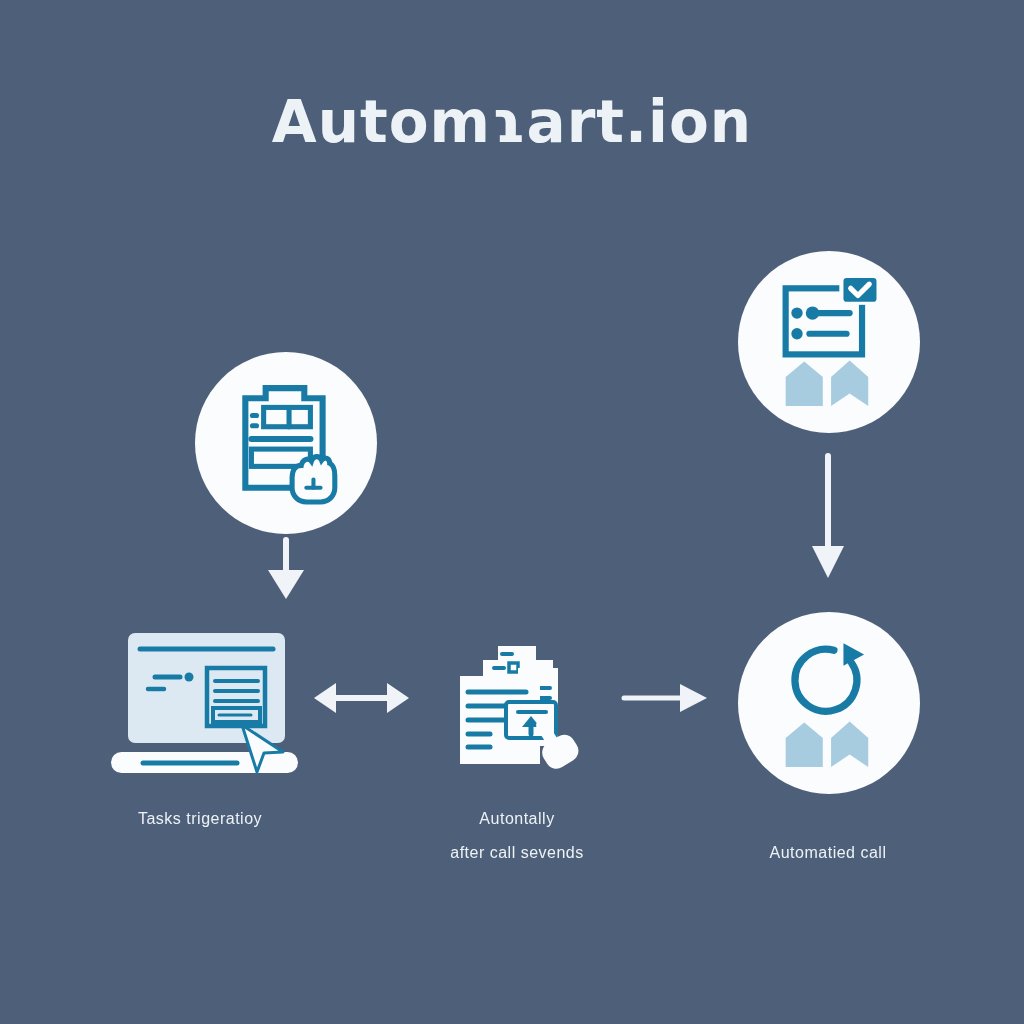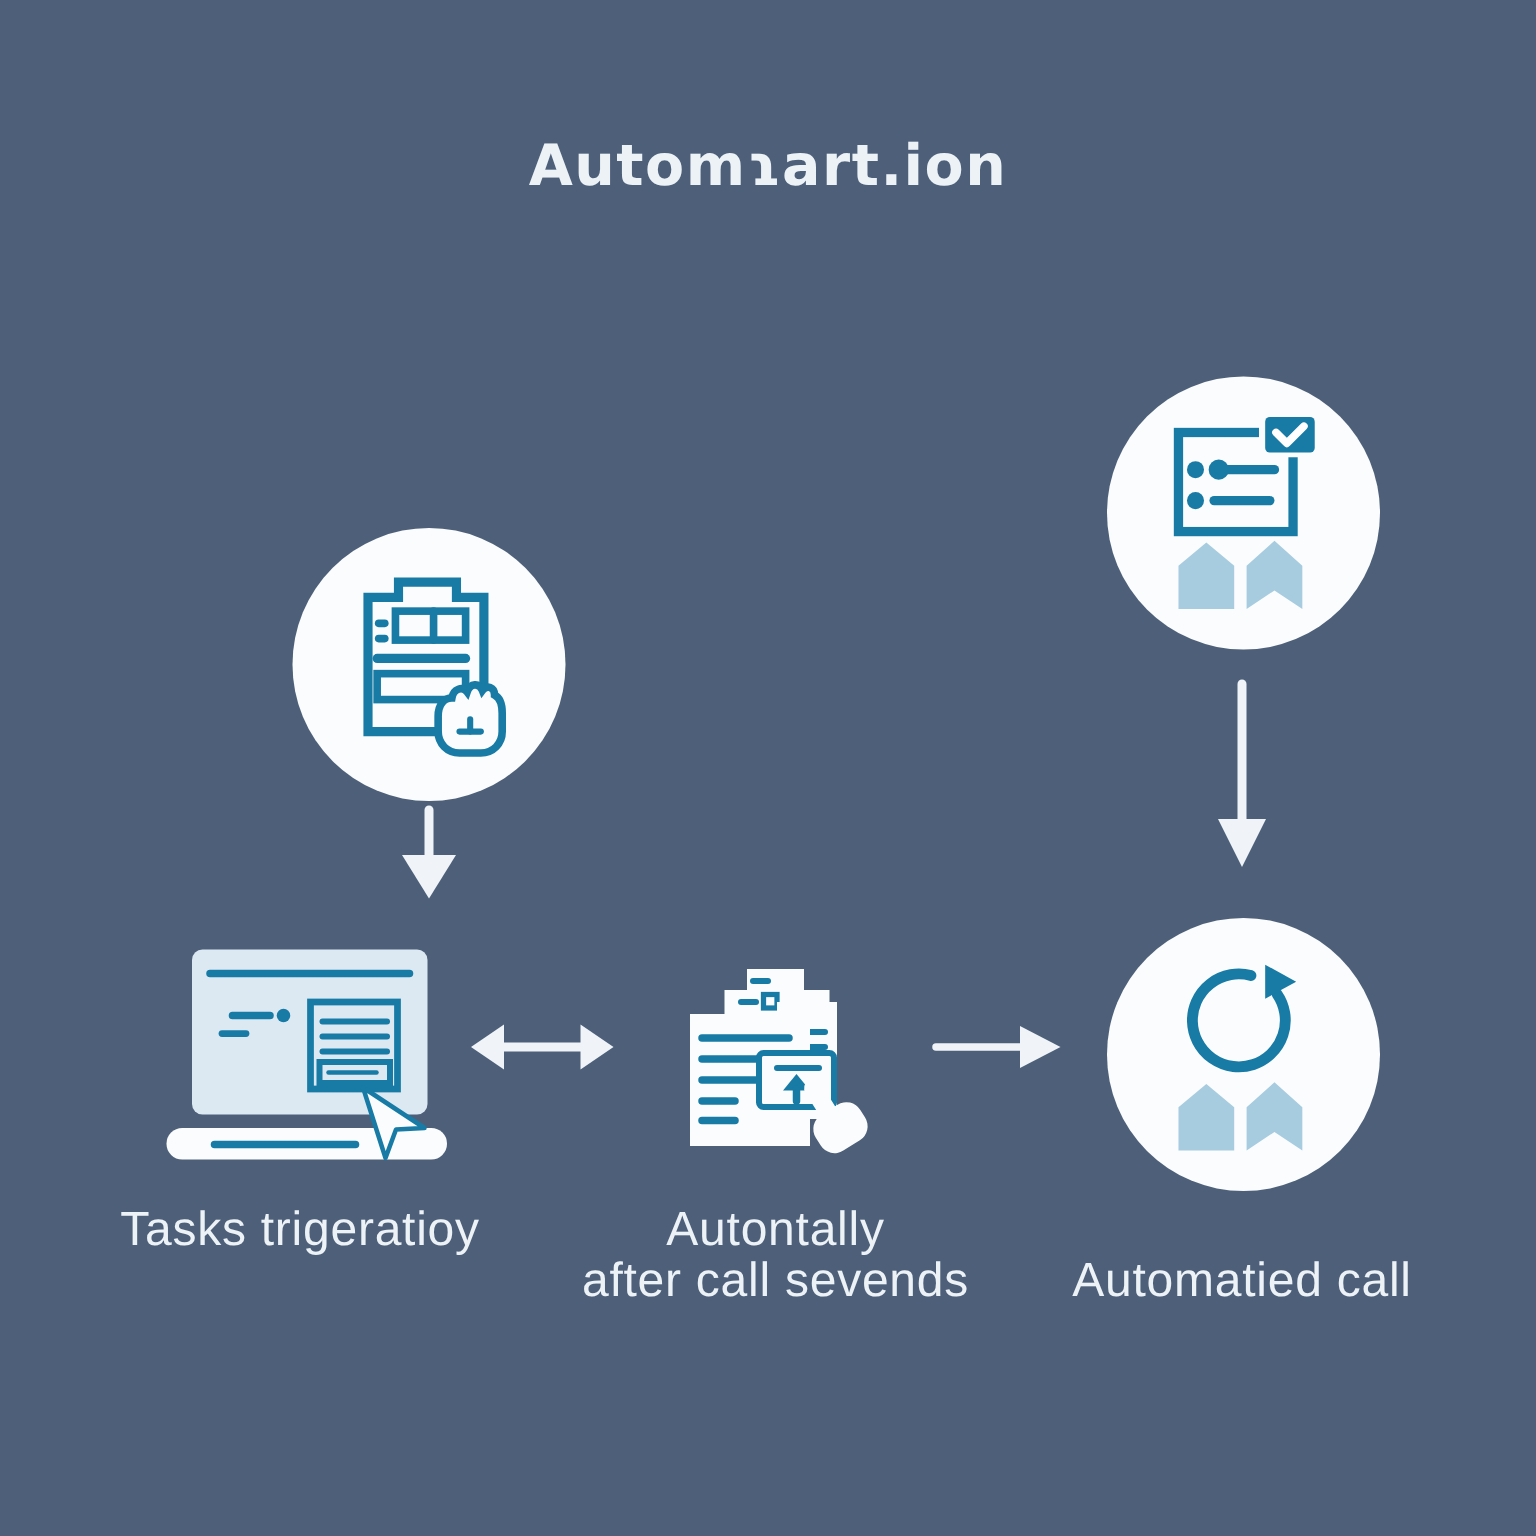--- a/index.html
+++ b/index.html
@@ -11,7 +11,7 @@
   .canvas{position:relative;width:1024px;height:1024px;background:var(--background);overflow:hidden;}
   .title{
     position:absolute;top:88px;left:0;width:100%;text-align:center;
-    font-family:"DejaVu Sans",sans-serif;font-size:38px;font-weight:bold;
+    font-family:"DejaVu Sans",sans-serif;font-size:58px;font-weight:bold;
     letter-spacing:1px;color:var(--text);margin:0;
   }
   .circle{position:absolute;width:182px;height:182px;border-radius:50%;

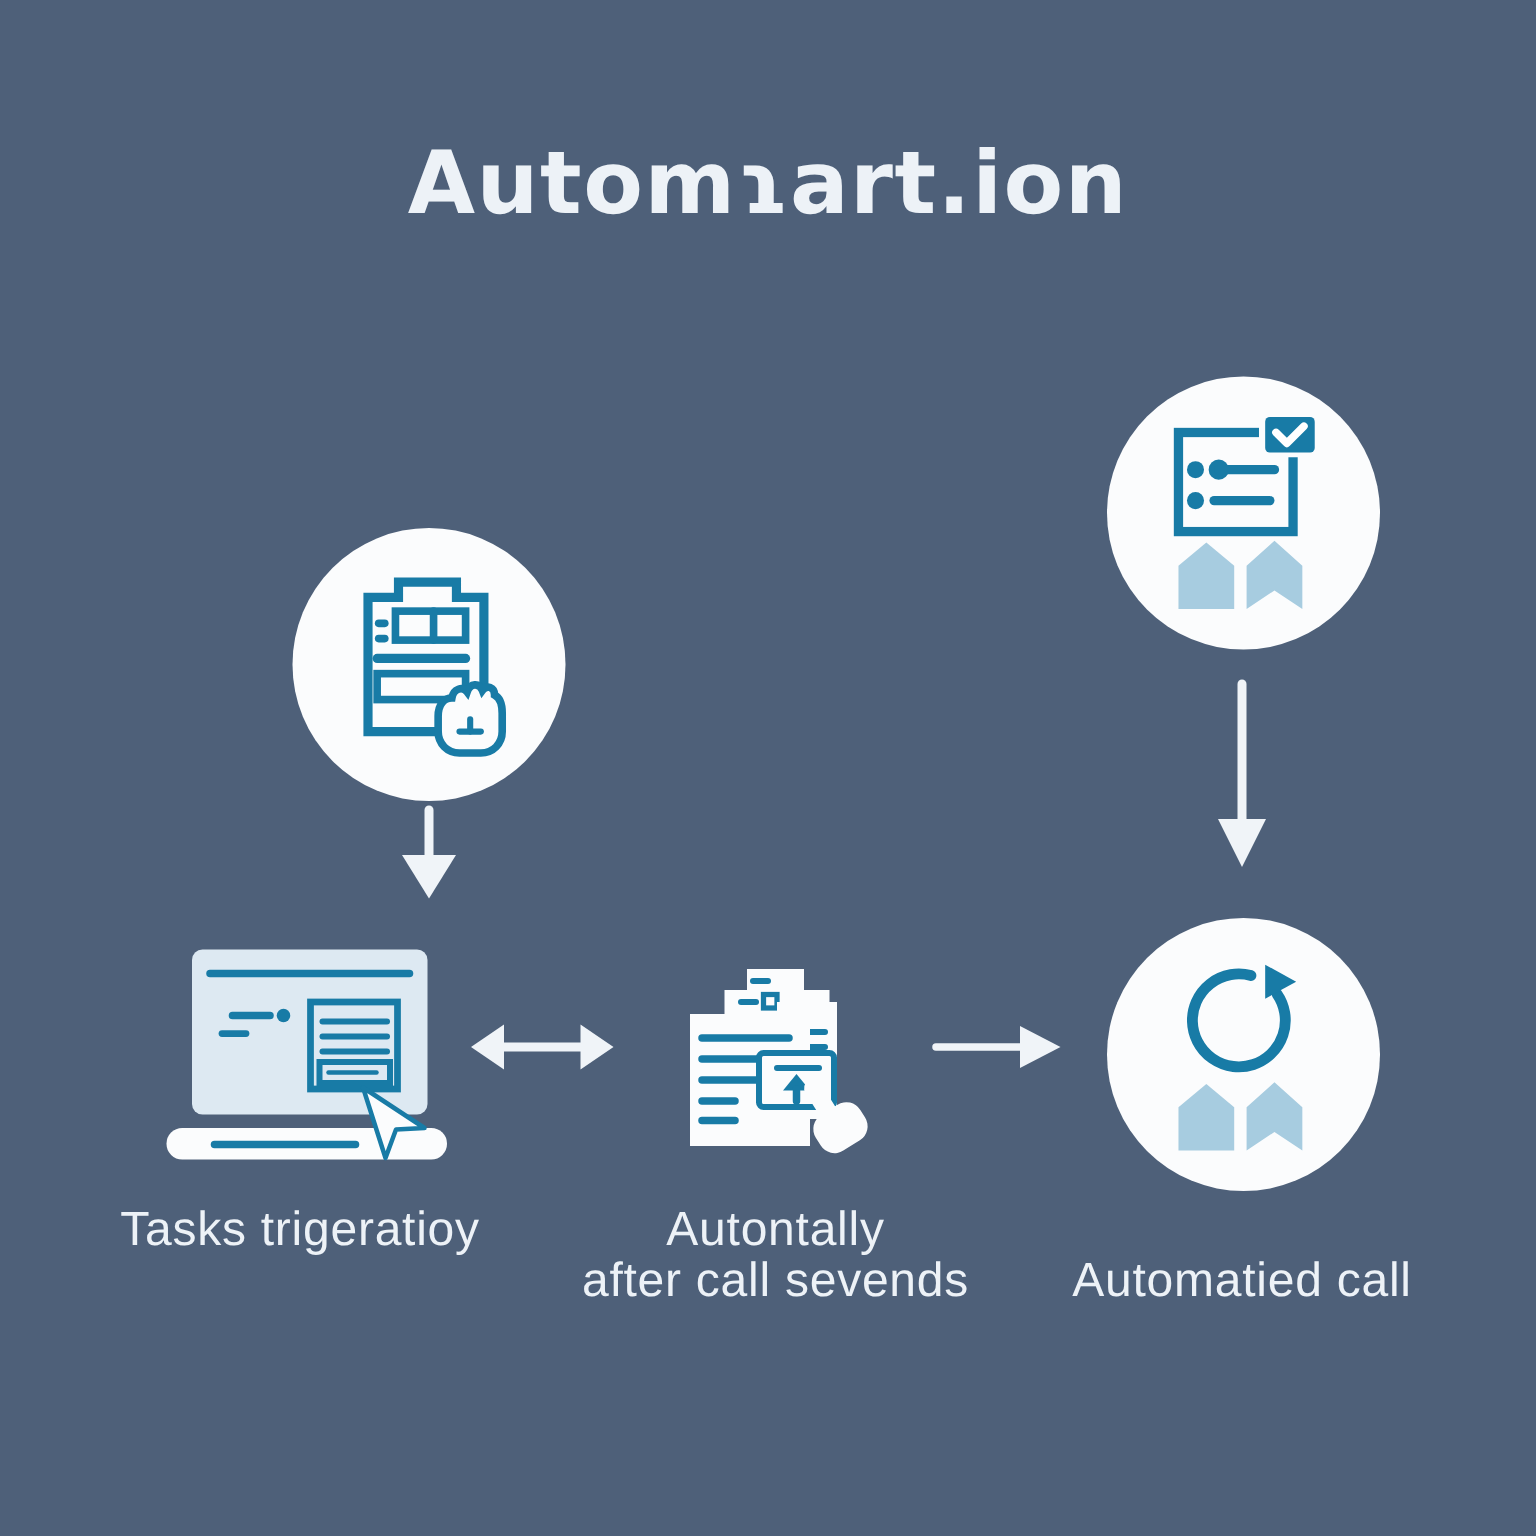--- a/index.html
+++ b/index.html
@@ -31,7 +31,7 @@
   .af{fill:var(--arrow);}
   .as{stroke:var(--arrow);fill:none;stroke-linecap:round;}
   .caption{position:absolute;width:284px;text-align:center;color:var(--text);
-    font-size:32px;line-height:34px;font-weight:normal;letter-spacing:0.5px;}
+    font-size:16px;line-height:34px;font-weight:normal;letter-spacing:0.5px;}
   .cap-left{left:58px;top:802px;}
   .cap-center{left:375px;top:802px;}
   .cap-right{left:686px;top:836px;}

